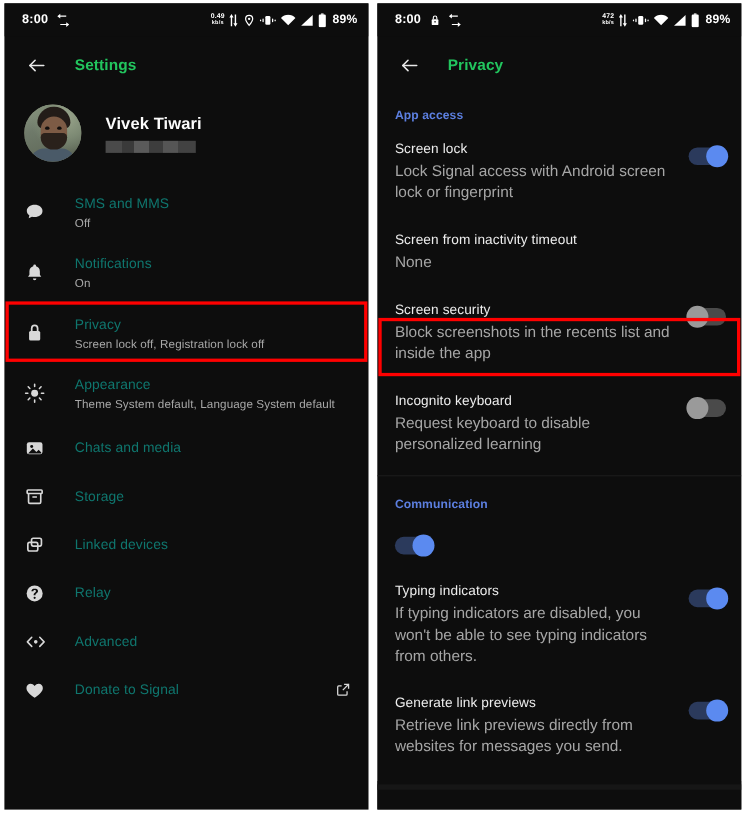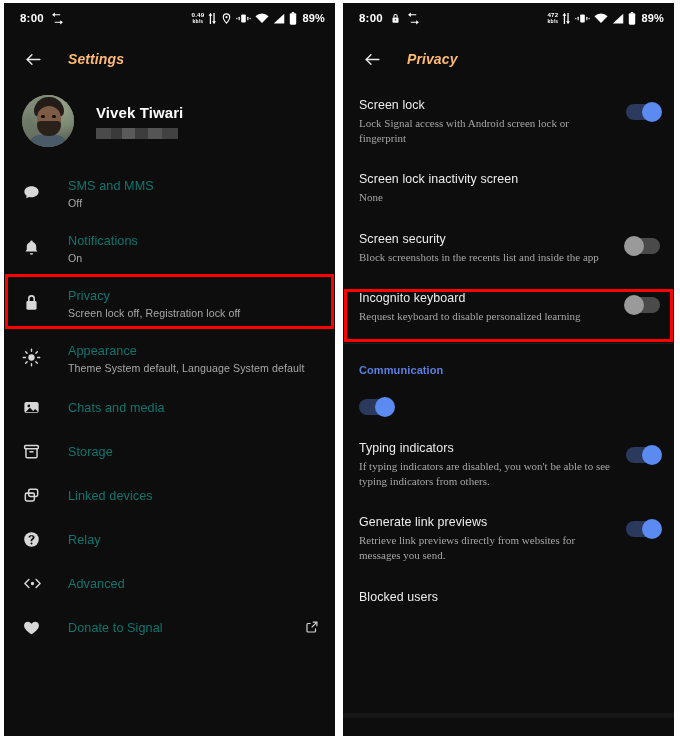--- a/index.html
+++ b/index.html
@@ -58,12 +58,11 @@
   }
   .appbar .back { width: 30px; height: 30px; display: flex; align-items: center; justify-content: center; }
   .appbar .title {
-    color: #fdba74;
+    color: #22c55e;
     font-size: 14px;
     font-weight: 700;
     margin-left: 20px;
     letter-spacing: .1px;
-    font-style: italic;
   }
 
   

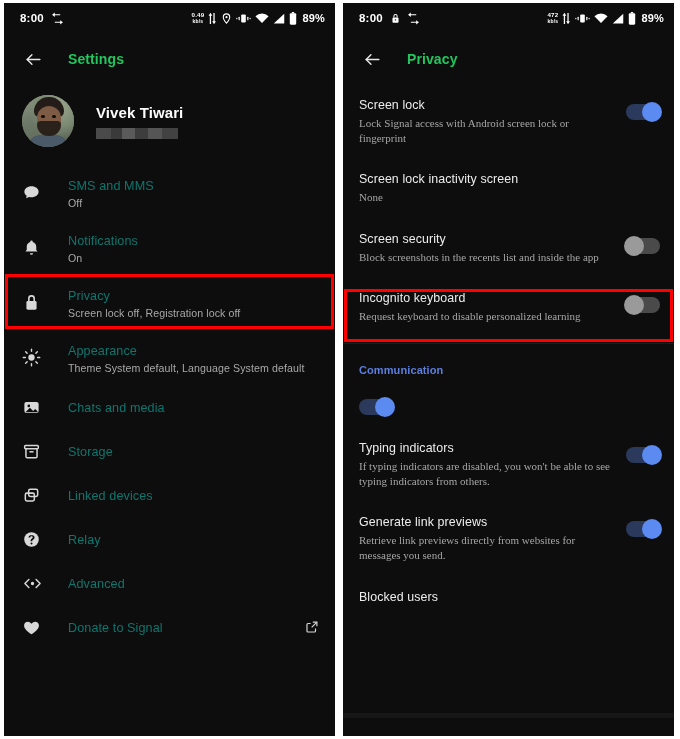--- a/index.html
+++ b/index.html
@@ -446,6 +446,7 @@
       <span class="title">Privacy</span>
     </div>
 
+    <div class="section-head">App access</div>
 
     <div class="pref">
       <span class="ptxt">

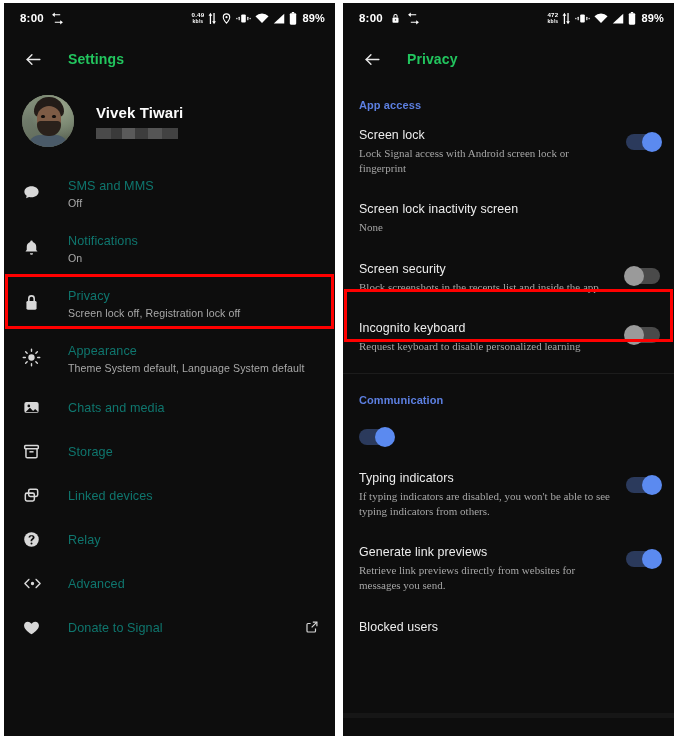--- a/index.html
+++ b/index.html
@@ -131,7 +131,7 @@
   }
   .pref .ptxt { flex: 1; padding-right: 10px; }
   .pref .ptitle { color: #ededed; font-size: 12.4px; letter-spacing: .1px; }
-  .pref .psub { color: #a6a6a6; font-size: 11px; margin-top: 4px; line-height: 1.38; font-family: Liberation Serif, serif; }
+  .pref .psub { color: #a6a6a6; font-size: 14px; margin-top: 4px; line-height: 1.38; }
   .switch {
     flex: 0 0 34px; width: 34px; height: 16px; border-radius: 9px;
     position: relative; margin-top: 6px;

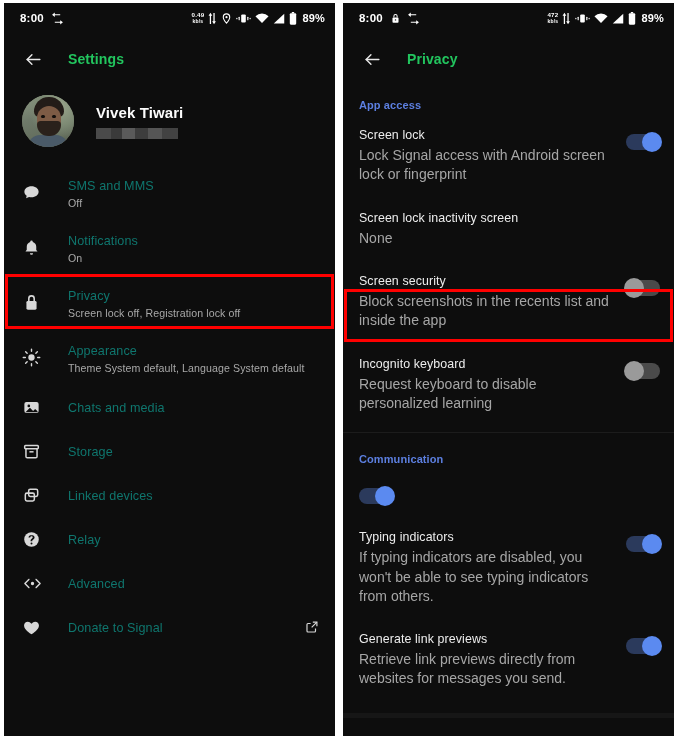--- a/index.html
+++ b/index.html
@@ -460,7 +460,7 @@
 
     <div class="pref">
       <span class="ptxt">
-        <div class="ptitle">Screen lock inactivity screen</div>
+        <div class="ptitle">Screen from inactivity timeout</div>
         <div class="psub">None</div>
       </span>
     </div>

